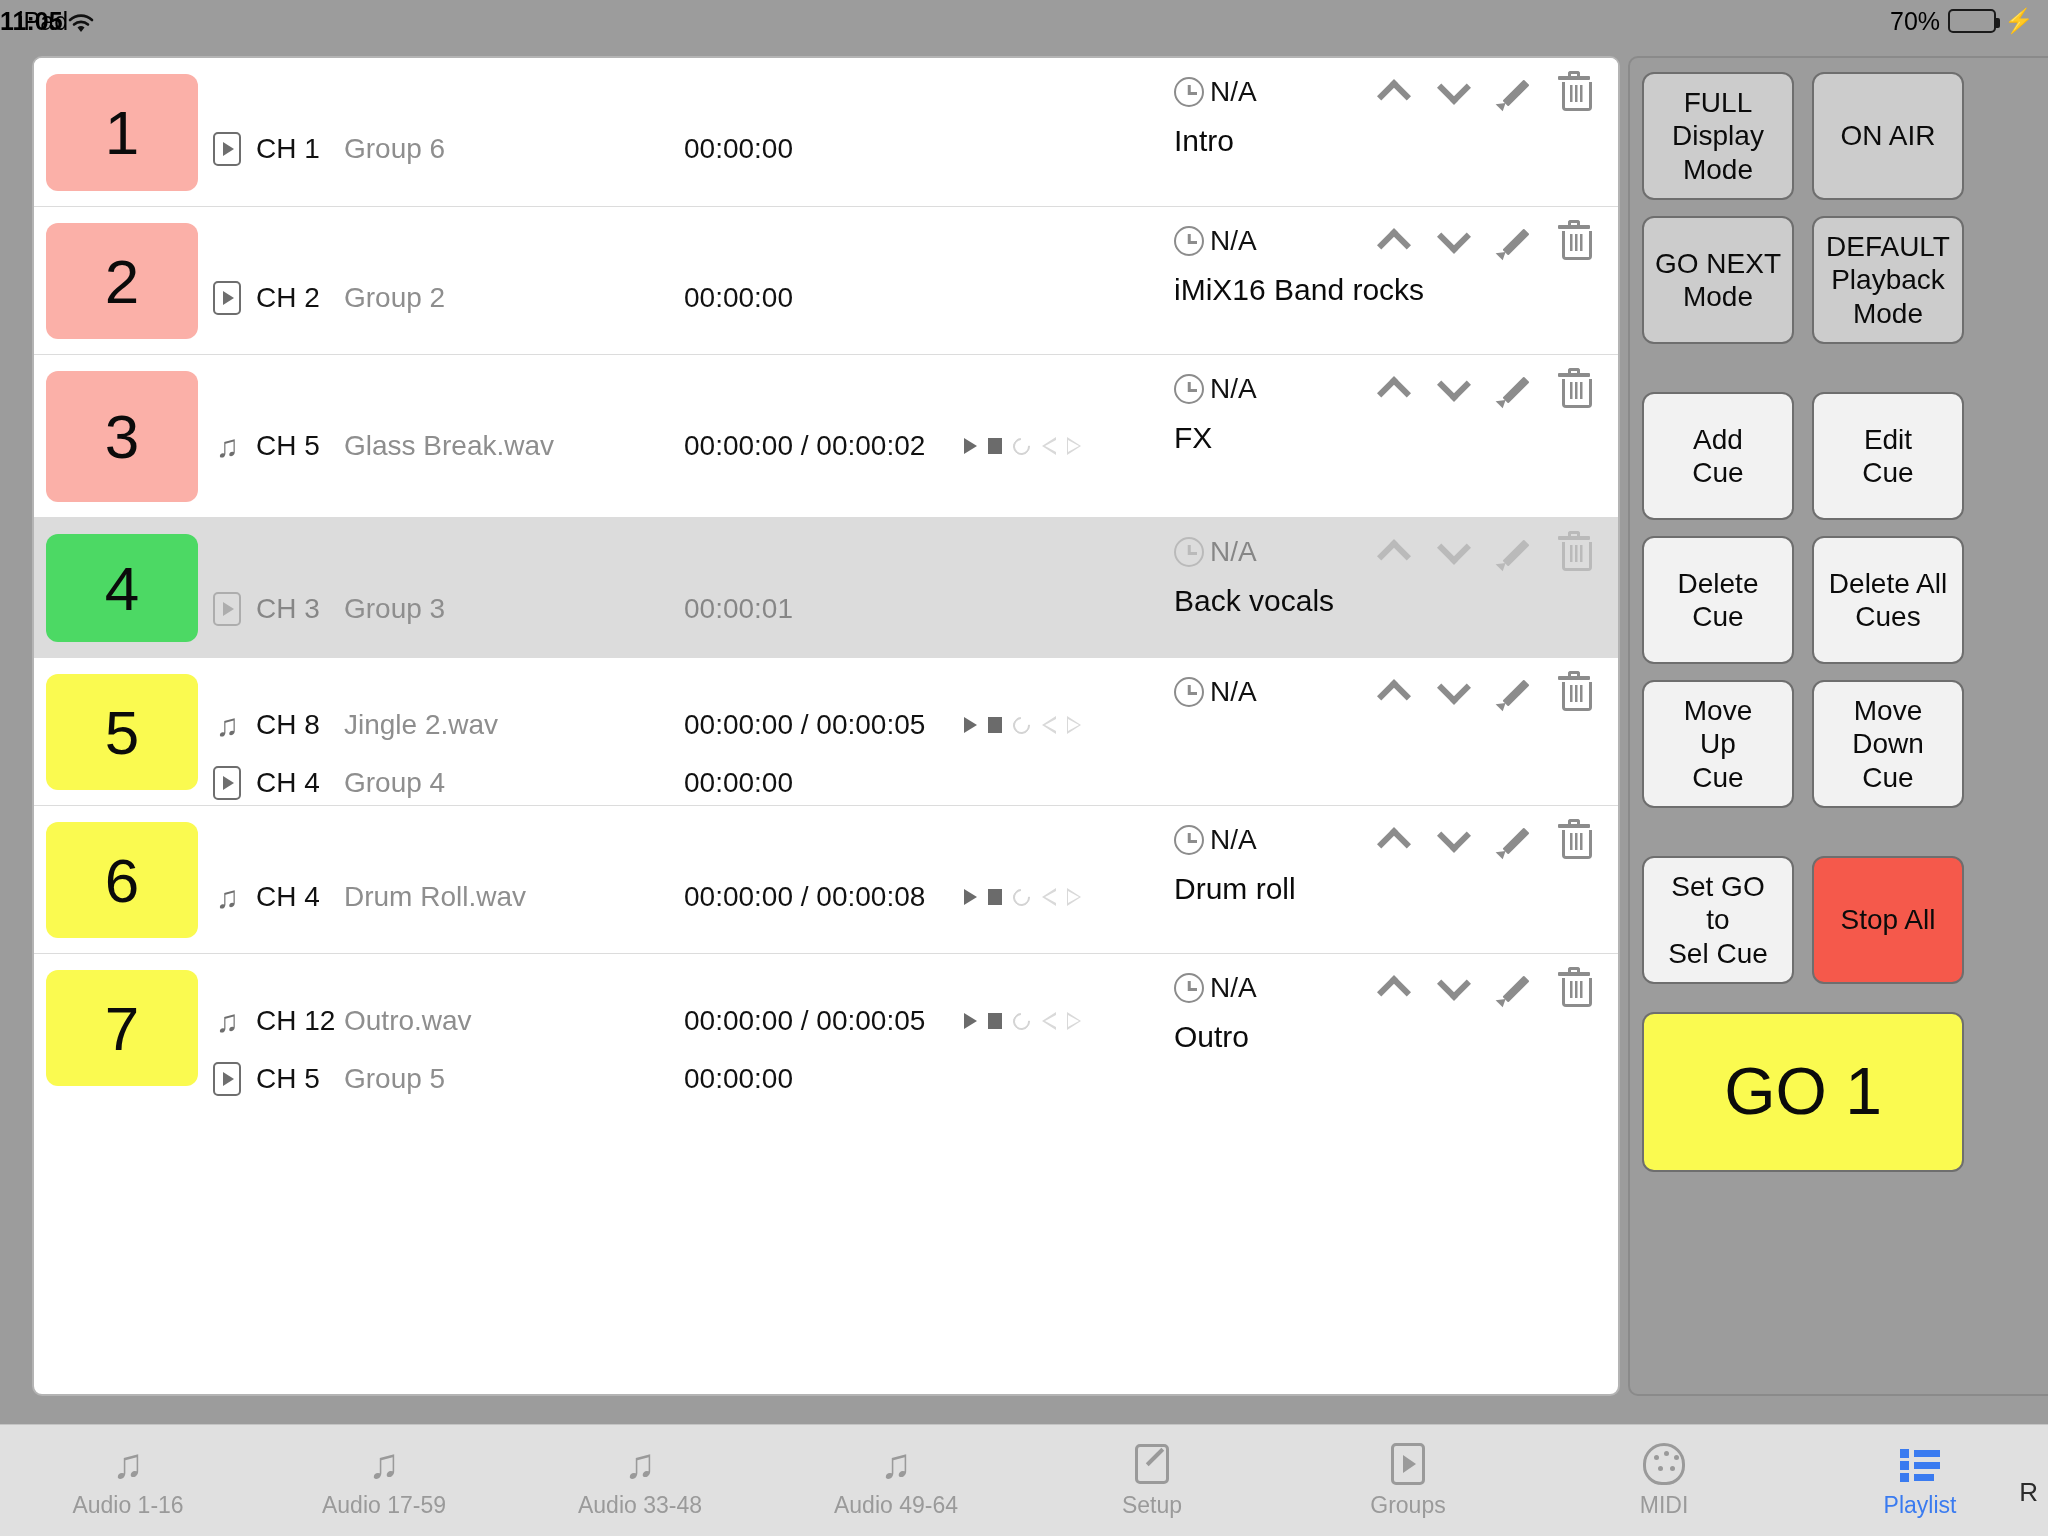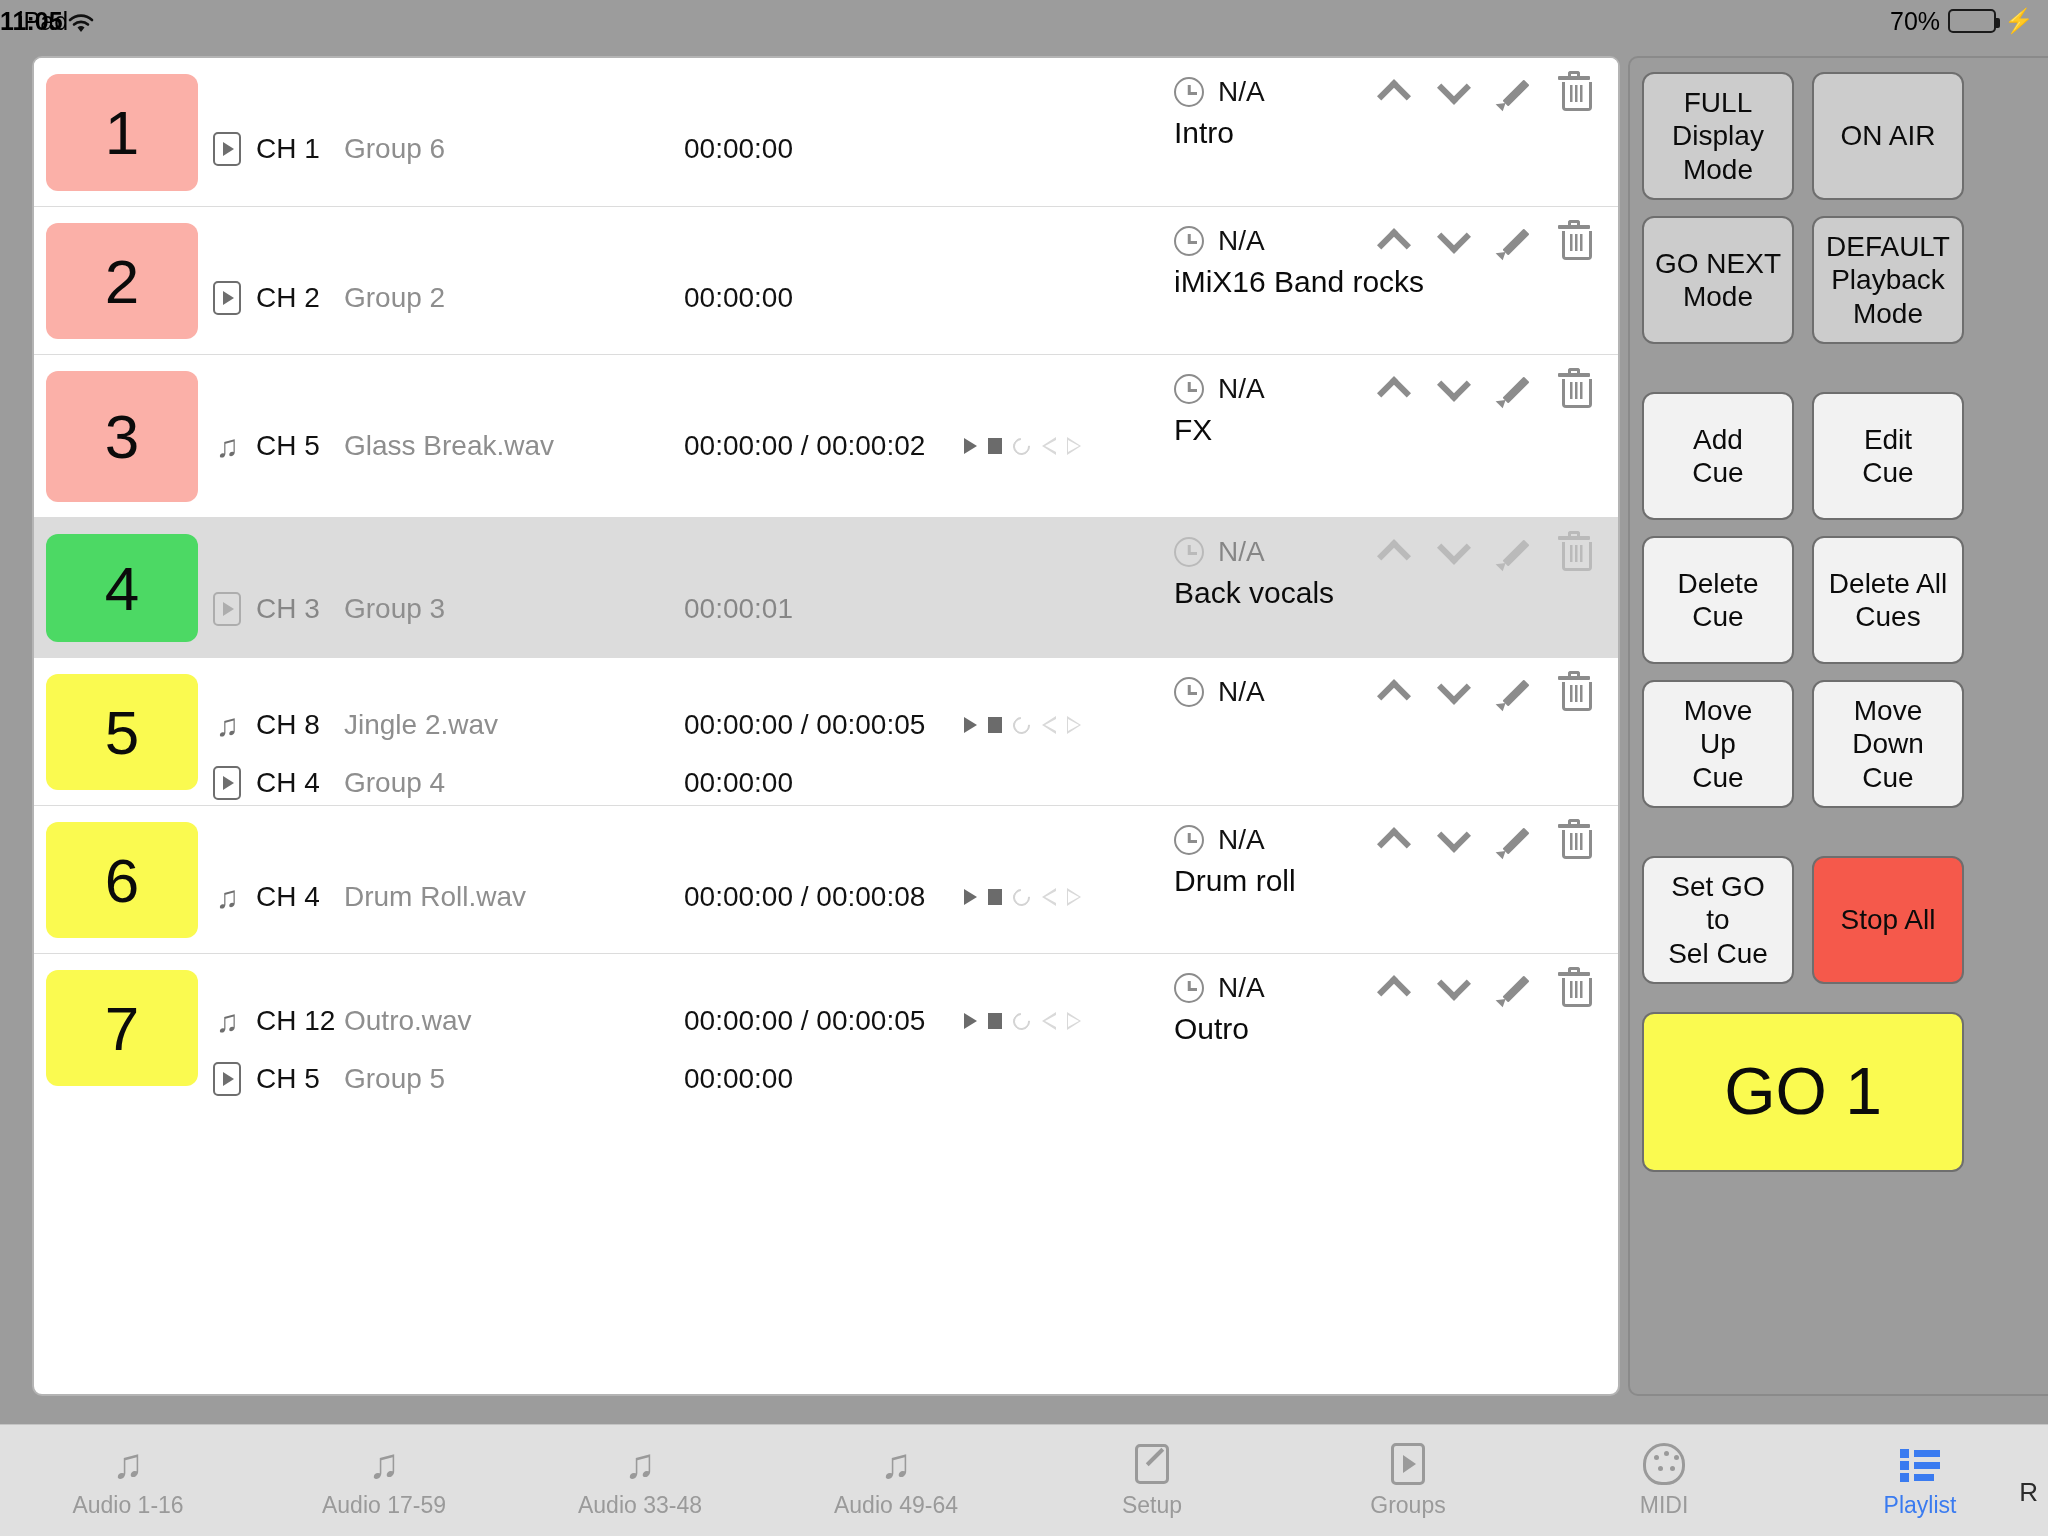--- a/index.html
+++ b/index.html
@@ -121,7 +121,7 @@
     width: 2.5px; height: 10px; background: #8c8c8c; transform: translateX(-50%); }
   .clock::after { content: ""; position: absolute; left: 50%; top: 13px;
     width: 8px; height: 2.5px; background: #8c8c8c; }
-  .na-text { font-size: 28px; color: #111; margin-left: 14px; width: 130px; }
+  .na-text { font-size: 28px; color: #111; margin-left: 6px; width: 130px; }
 
   .row-actions { display: flex; align-items: center; gap: 0; margin-left: auto; }
   .act-btn { width: 60px; height: 48px; display: flex; align-items: center; justify-content: center; }

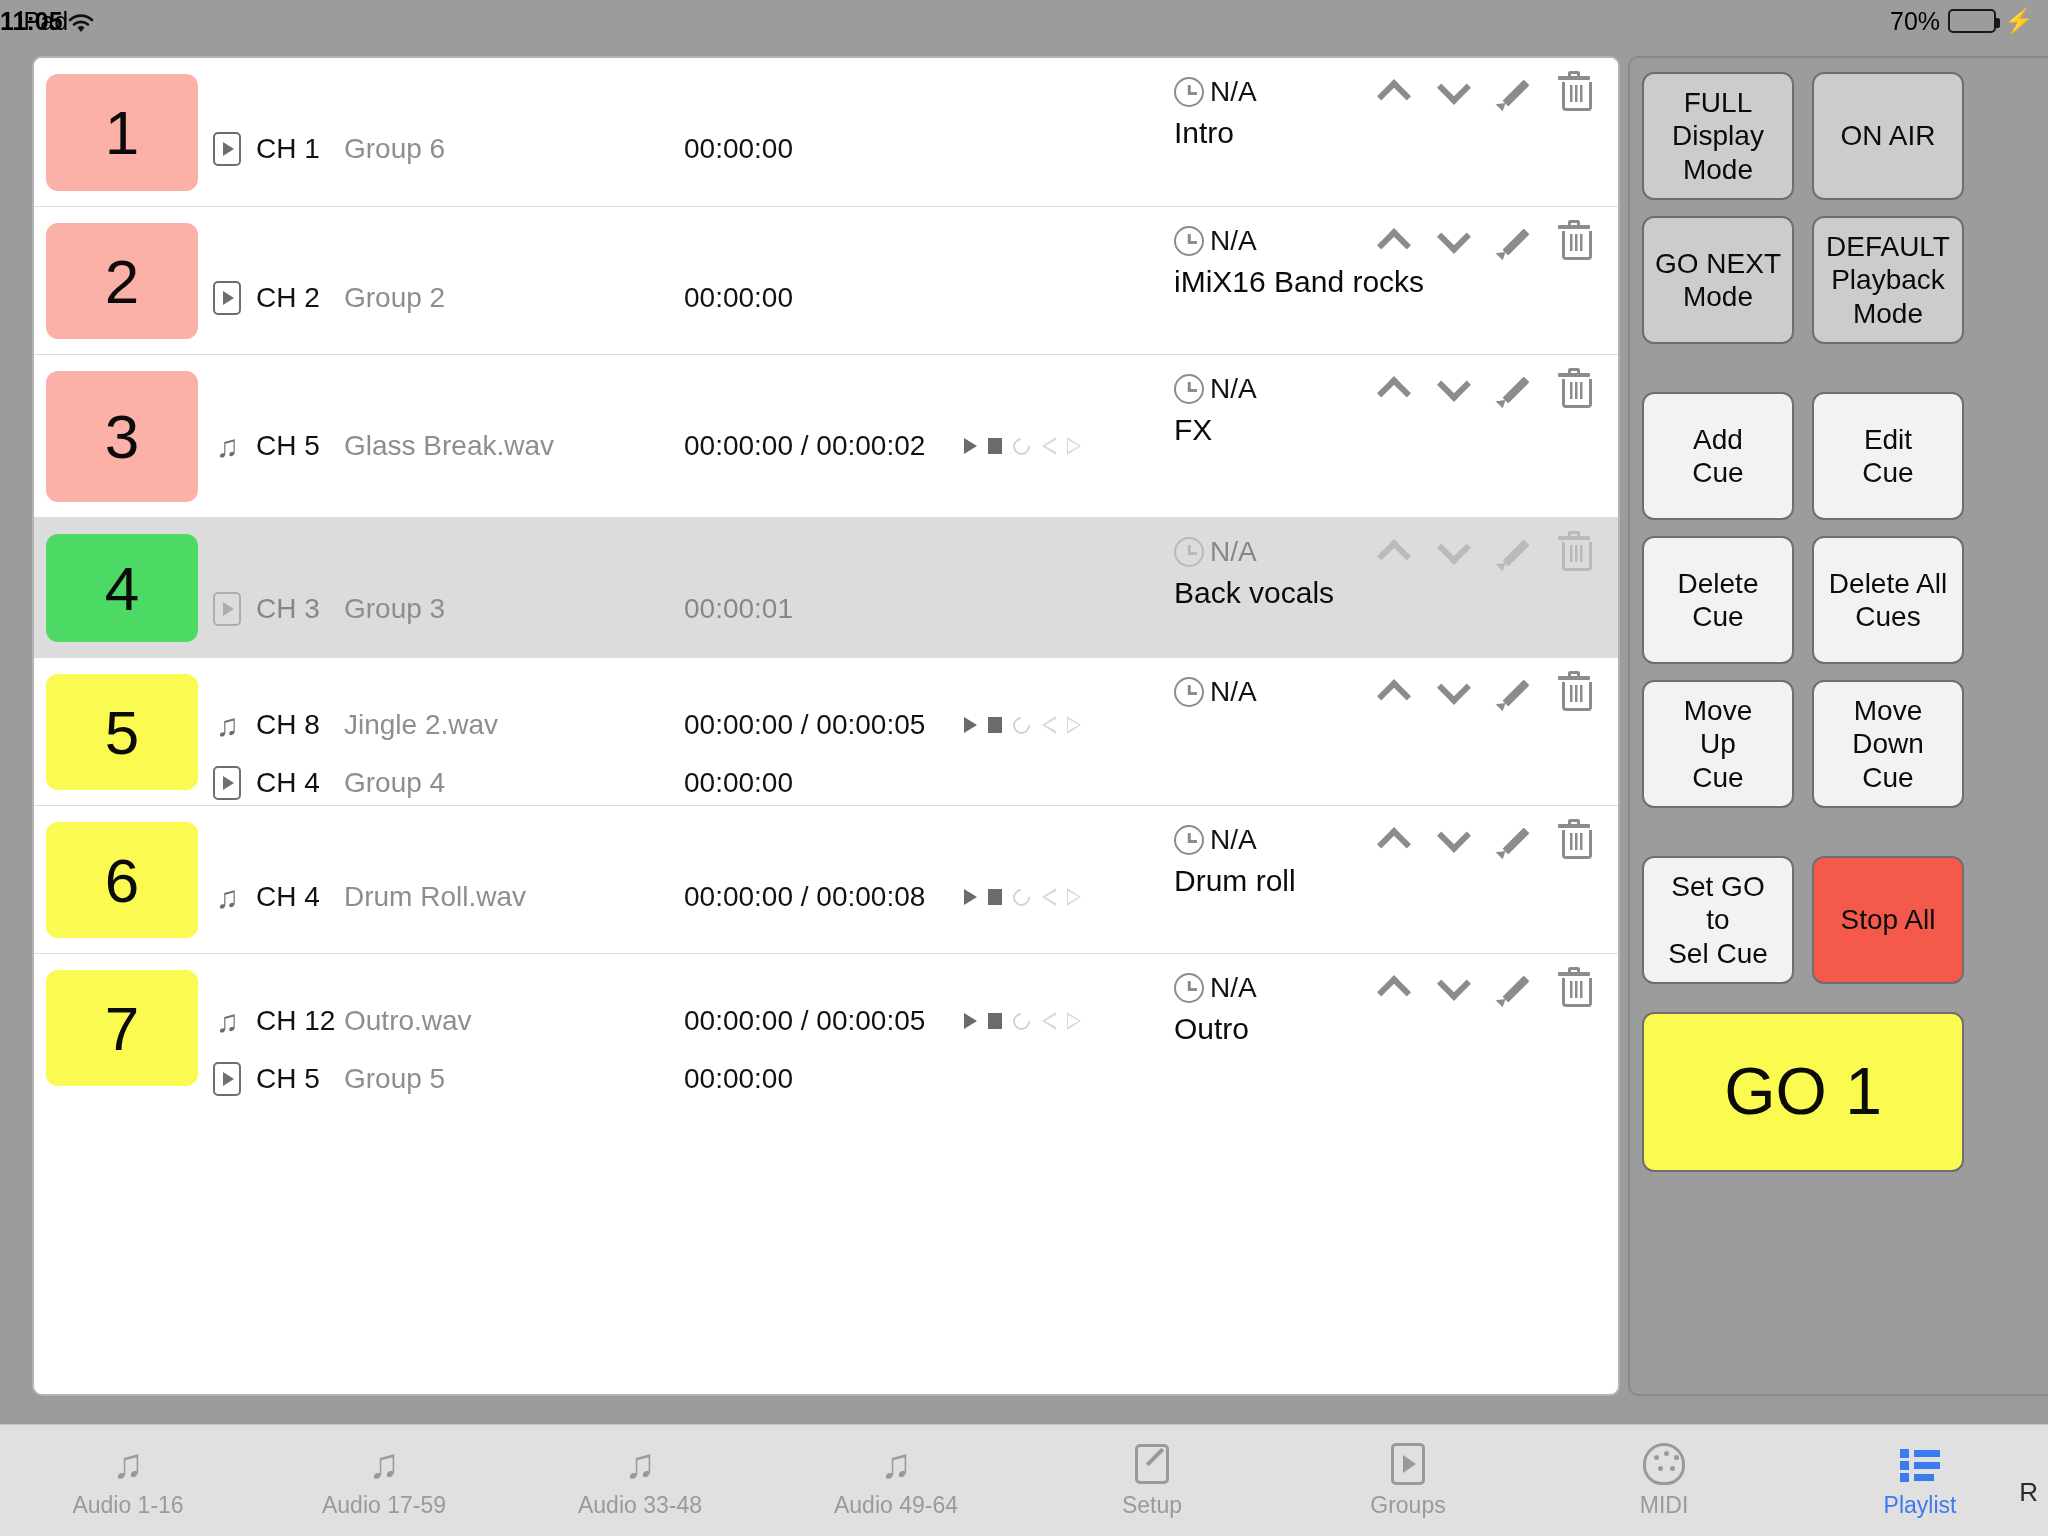--- a/index.html
+++ b/index.html
@@ -159,7 +159,7 @@
     position: absolute; top: -5px; left: 7px; width: 12px; height: 6px;
     border: 3px solid #8c8c8c; border-bottom: none; border-radius: 3px 3px 0 0;
   }
-  .rr-name { font-size: 30px; color: #0b0b0b; margin-top: 0; font-weight: 500; }
+  .rr-name { font-size: 30px; color: #0b0b0b; margin-top: 8px; font-weight: 500; }
 
   
   .sidebar {

